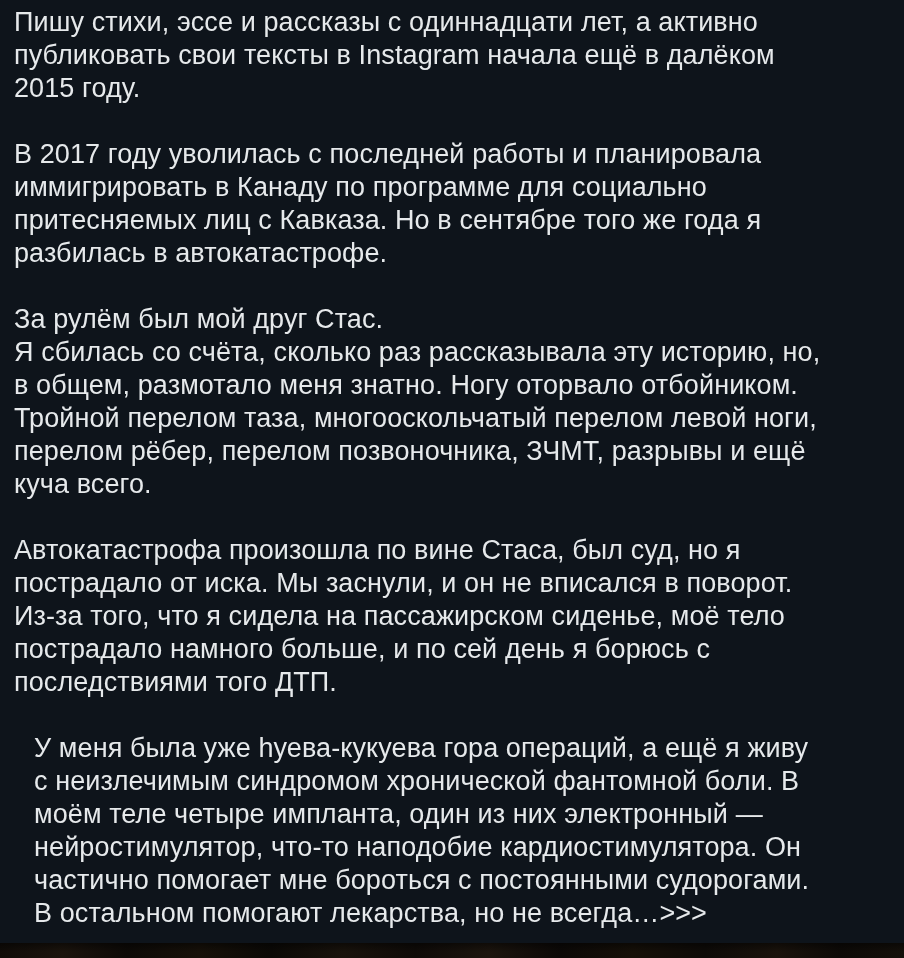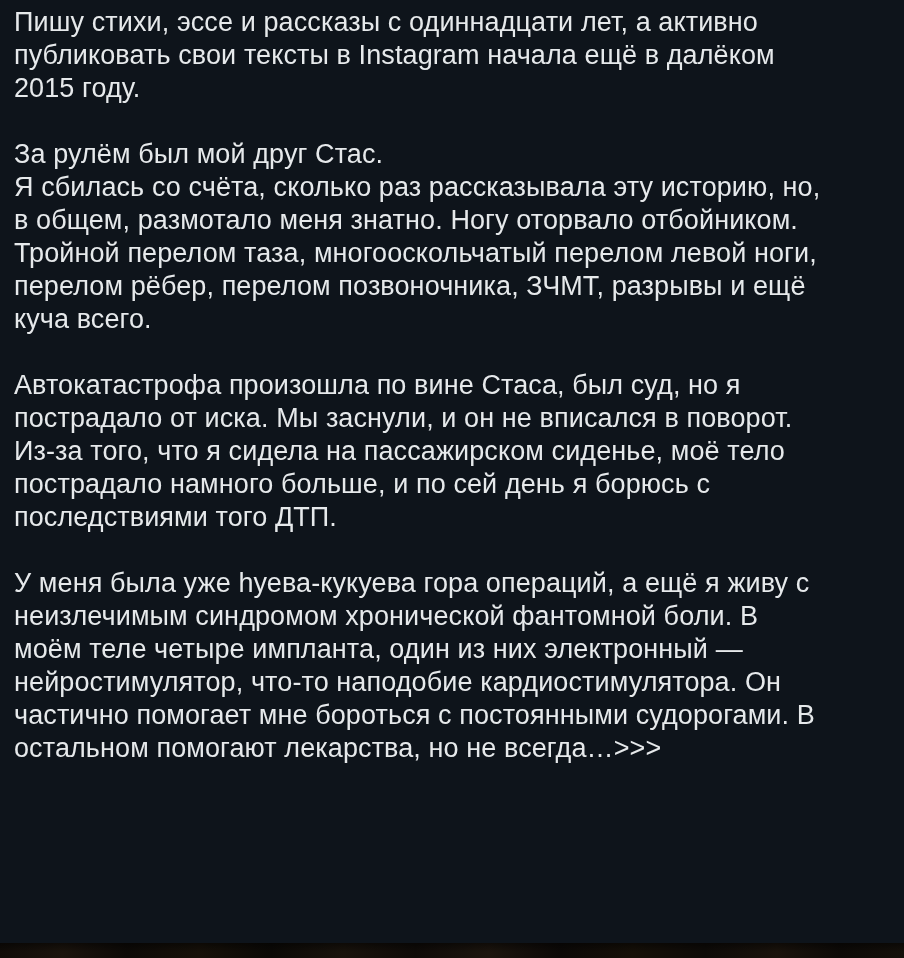--- a/index.html
+++ b/index.html
@@ -60,6 +60,7 @@
 
 <main class="post" style="color: rgb(230, 233, 235);">
   <p>Пишу стихи, эссе и рассказы с одиннадцати лет, а активно публиковать свои тексты в Instagram начала ещё в далёком 2015 году.</p>
+  <p>В 2017 году уволилась с последней работы и планировала иммигрировать в Канаду по программе для социально притесняемых лиц с Кавказа. Но в сентябре того же года я разбилась в автокатастрофе.</p>
   <p>За рулём был мой друг Стас.
 Я сбилась со счёта, сколько раз рассказывала эту историю, но, в общем, размотало меня знатно. Ногу оторвало отбойником. Тройной перелом таза, многооскольчатый перелом левой ноги, перелом рёбер, перелом позвоночника, ЗЧМТ, разрывы и ещё куча всего.</p>
   <p>Автокатастрофа произошла по вине Стаса, был суд, но я пострадало от иска. Мы заснули, и он не вписался в поворот. Из-за того, что я сидела на пассажирском сиденье, моё тело пострадало намного больше, и по сей день я борюсь с последствиями того ДТП.</p>

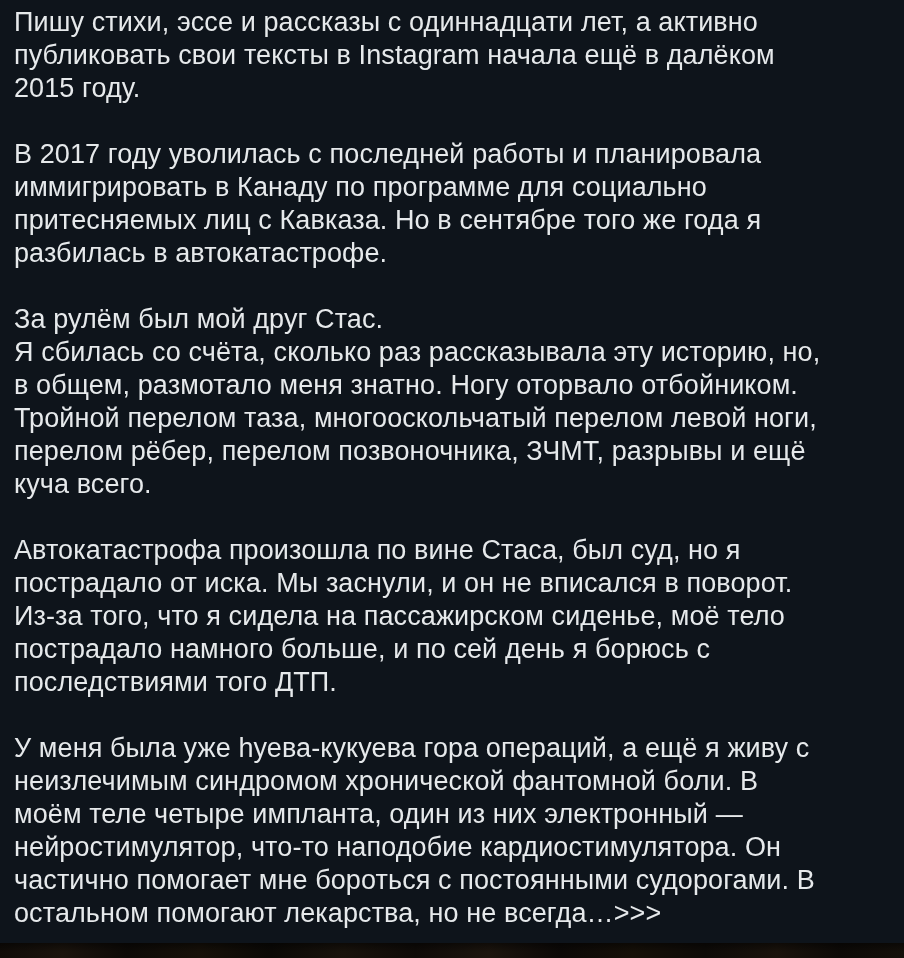--- a/index.html
+++ b/index.html
@@ -33,6 +33,7 @@
   }
   .post p:last-child {
     margin-bottom: 0;
+    margin-left: 20px;
   }
   
   .photo-strip {

